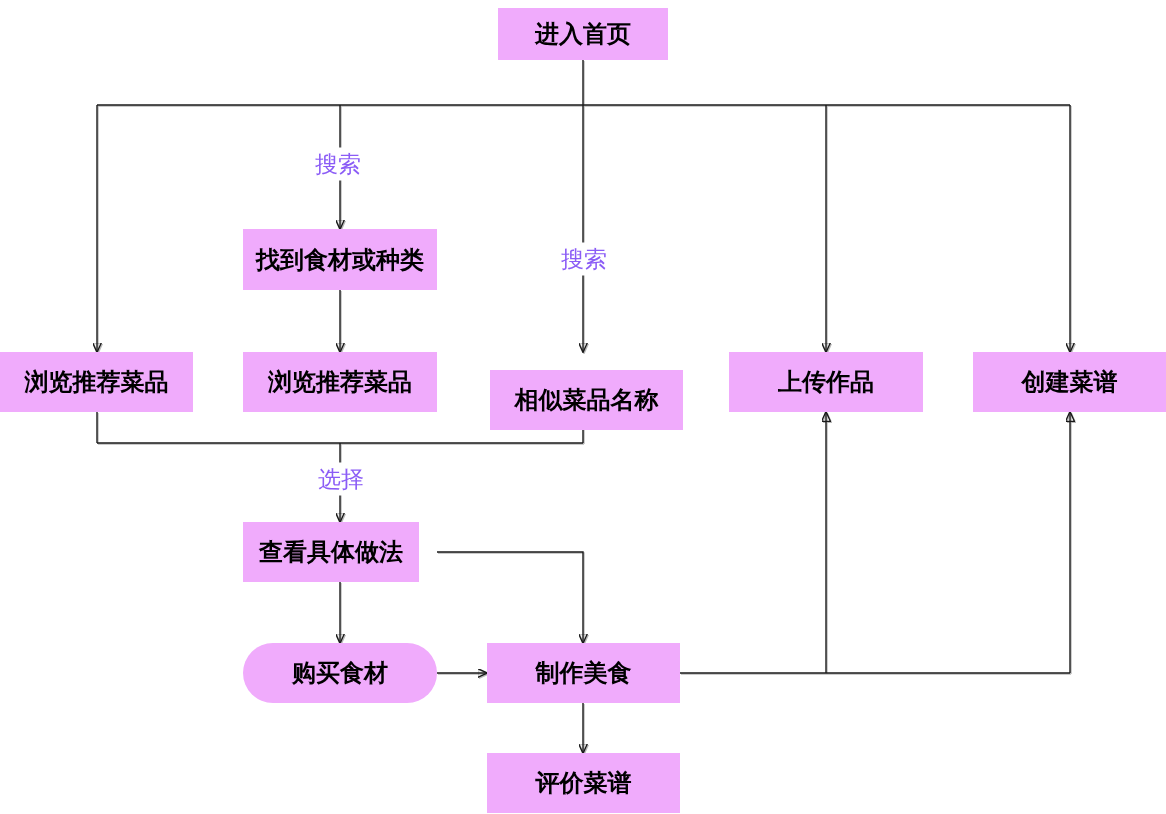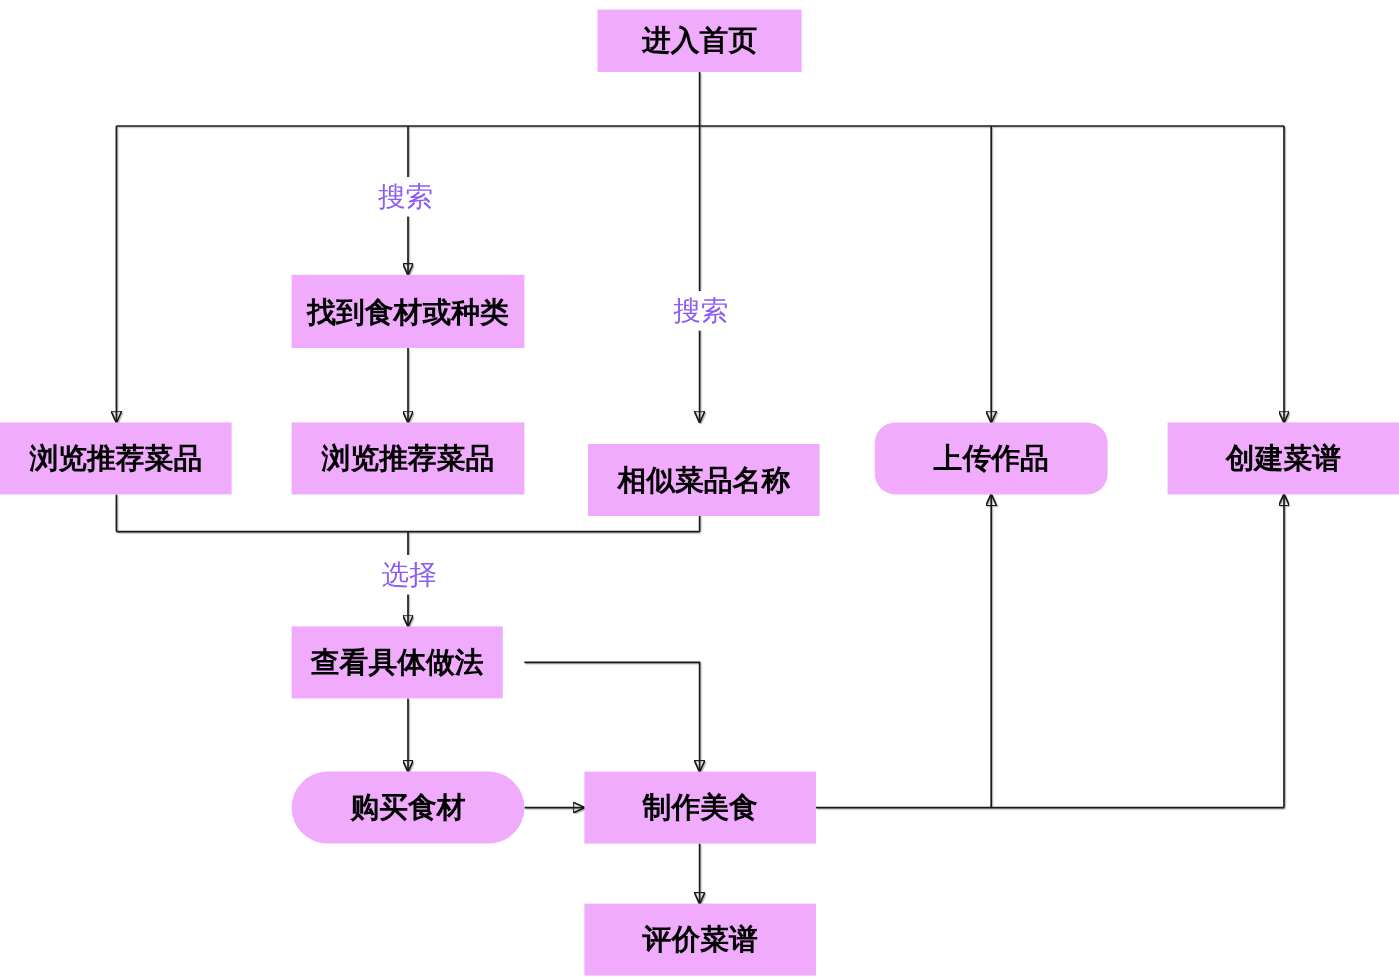--- a/index.html
+++ b/index.html
@@ -100,7 +100,7 @@
 
   <div class="node" style="left:490px; top:352px; width:193px; height:60px;margin-top:18px;">相似菜品名称</div>
 
-  <div class="node" style="left:729px; top:352px; width:194px; height:60px;border-radius:17px;">上传作品</div>
+  <div class="node" style="left:729px; top:352px; width:194px; height:60px;">上传作品</div>
 
   <div class="node" style="left:973px; top:352px; width:193px; height:60px;">创建菜谱</div>
 

